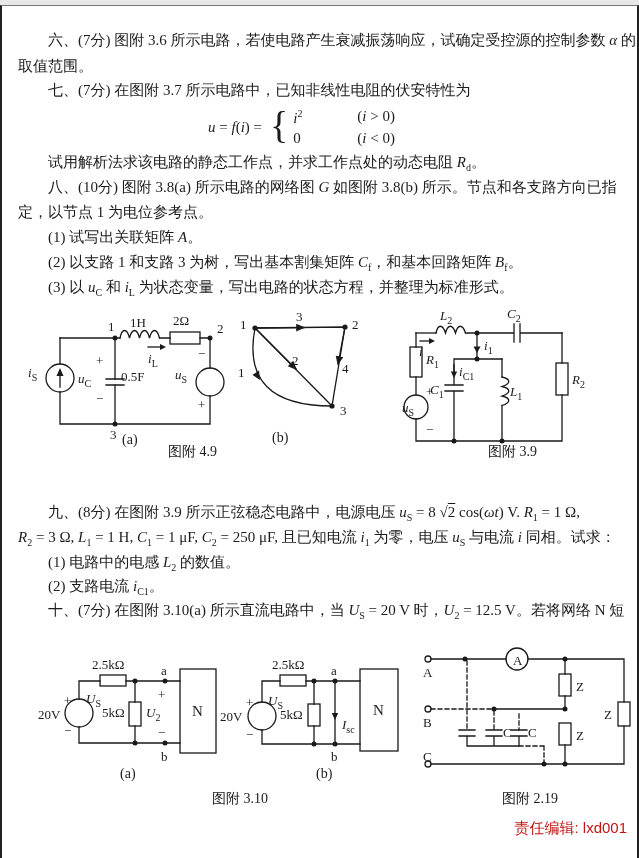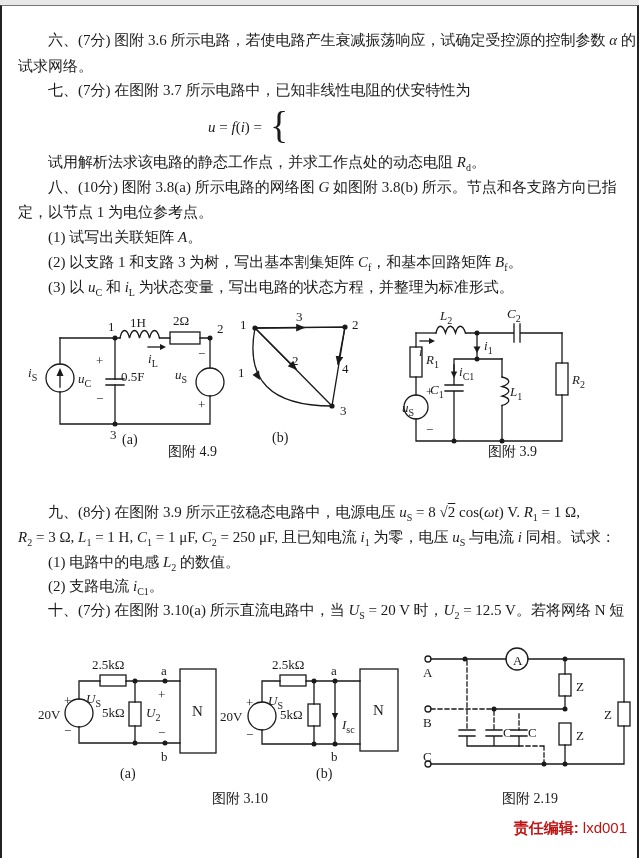--- a/index.html
+++ b/index.html
@@ -36,7 +36,7 @@
 <div class="page">
 
   <div class="txt ind" style="top:24px">六、(7分) 图附 3.6 所示电路，若使电路产生衰减振荡响应，试确定受控源的控制参数 <i>α</i> 的</div>
-  <div class="txt" style="top:50px">试求网络。</div>
+  <div class="txt" style="top:50px">取值范围。</div>
   <div class="txt ind" style="top:74px">七、(7分) 在图附 3.7 所示电路中，已知非线性电阻的伏安特性为</div>
 
   <div class="eq">

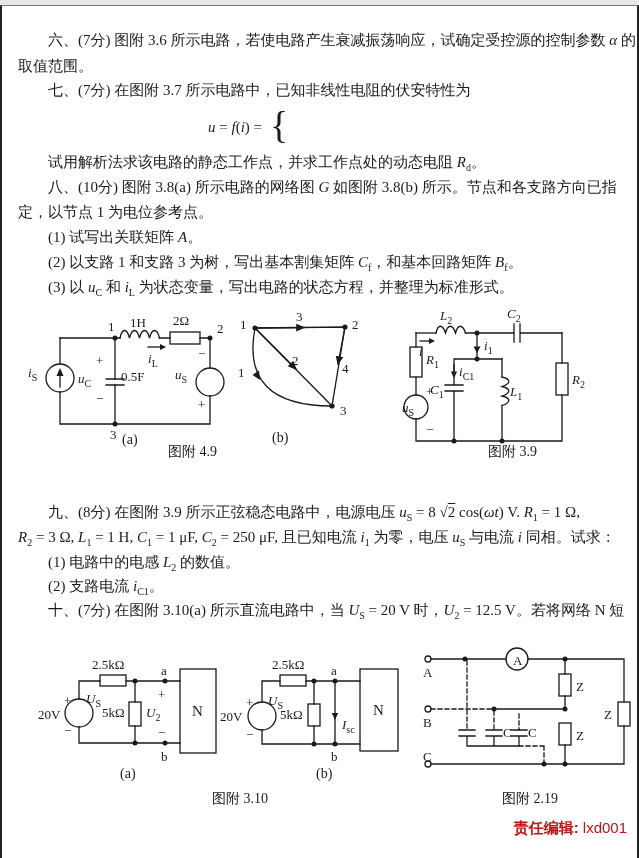--- a/index.html
+++ b/index.html
@@ -42,6 +42,16 @@
   <div class="eq">
     <span><i>u</i> = <i>f</i>(<i>i</i>) =</span>
     <span class="brace">{</span>
+    <span class="col">
+      <span class="row">
+          <span class="val"><i>i</i><sup>2</sup></span>
+          <span>(<i>i</i> &gt; 0)</span>
+        </span>
+      <span class="row">
+          <span class="val">0</span>
+          <span>(<i>i</i> &lt; 0)</span>
+        </span>
+    </span>
   </div>
 
   <div class="txt ind" style="top:146px">试用解析法求该电路的静态工作点，并求工作点处的动态电阻 <i>R</i><sub>d</sub>。</div>

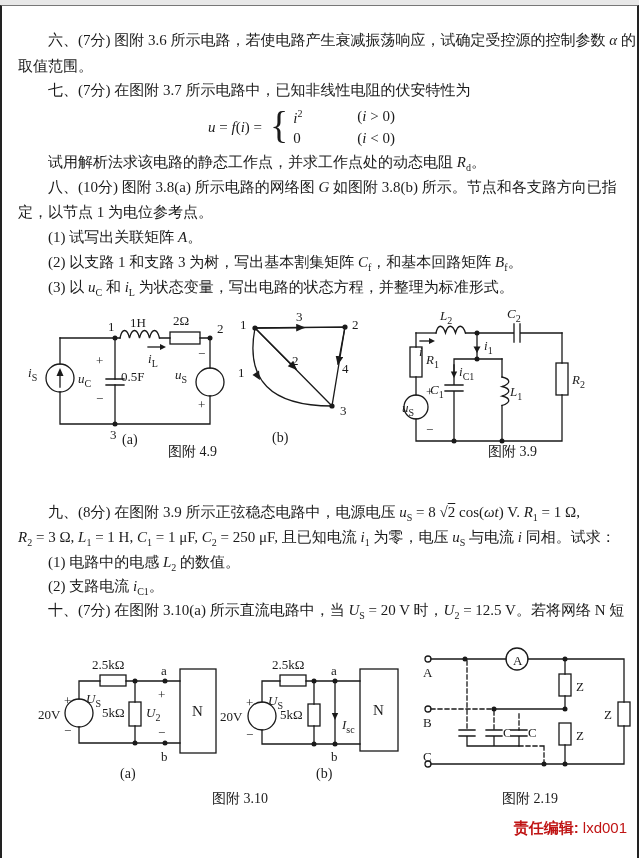--- a/index.html
+++ b/index.html
@@ -25,7 +25,7 @@
   .dash{stroke-dasharray:4 3;}
   .editor{position:absolute;right:10px;top:813px;font-size:15px;
           font-family:"Liberation Sans","DejaVu Sans",sans-serif;color:#c01515;}
-  .editor .lbl{font-weight:bold;}
+  .editor .lbl{font-weight:normal;}
   .watermark{position:absolute;right:6px;top:834px;font-size:15px;color:#8f8f8f;
           font-family:"Liberation Sans","DejaVu Sans",sans-serif;}
   .ovl{text-decoration:overline;}

